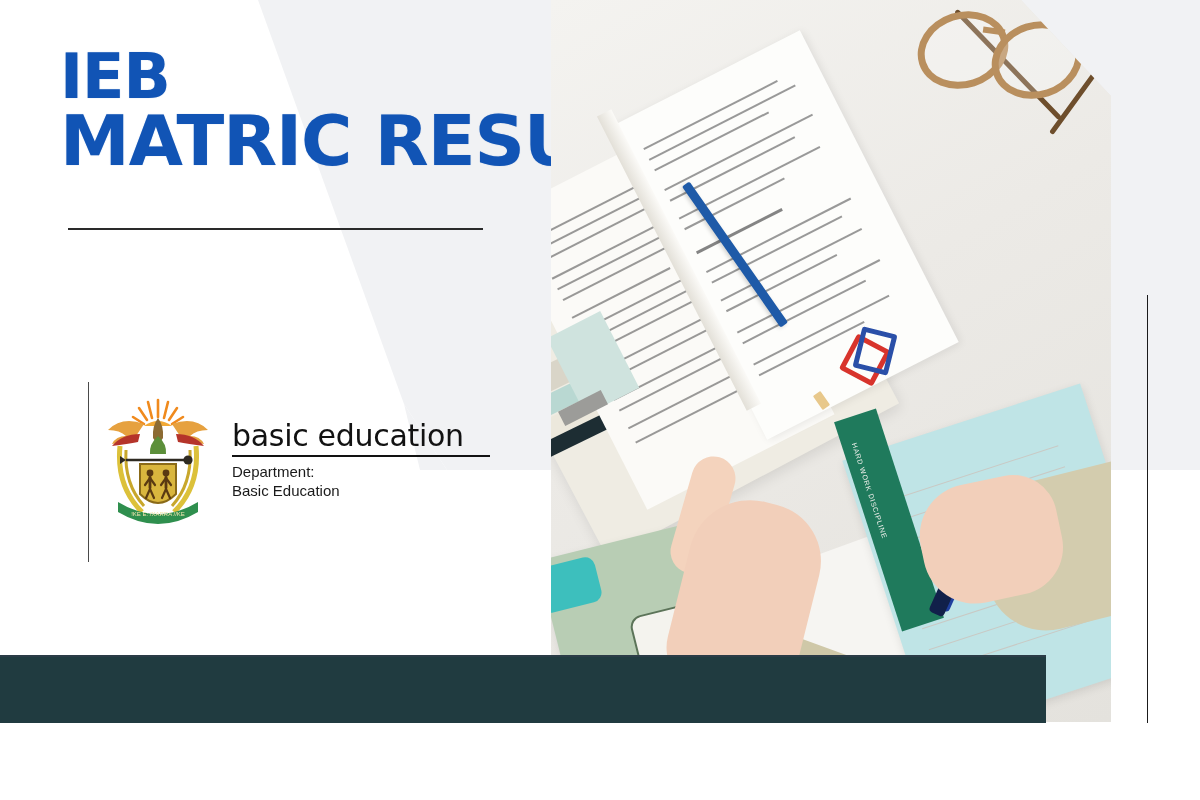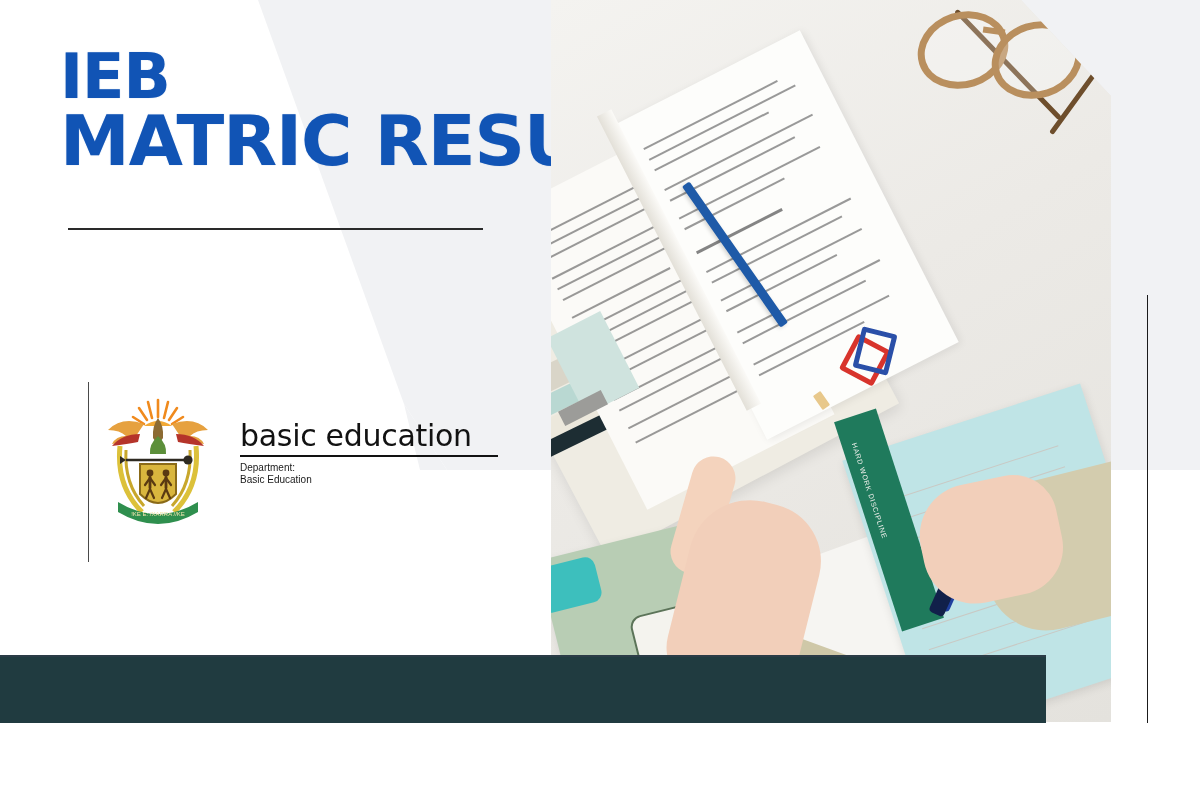--- a/index.html
+++ b/index.html
@@ -122,7 +122,6 @@
     top: 390px;
     display: flex;
     align-items: flex-start;
-    gap: 8px;
   }
   .coat-of-arms {
     width: 116px;

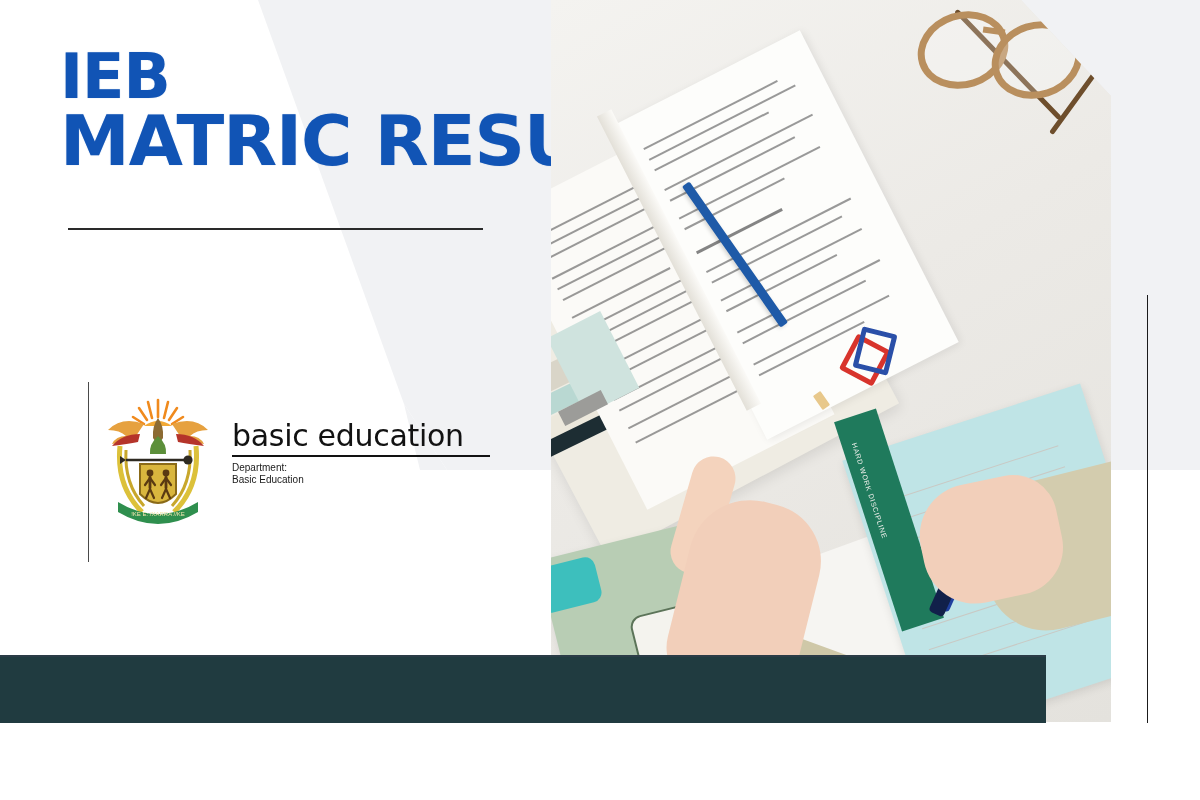--- a/index.html
+++ b/index.html
@@ -148,7 +148,7 @@
   }
   .logo-sub {
     font-family: "Liberation Sans", sans-serif;
-    font-size: 10px;
+    font-size: 15px;
     color: #1a1a1a;
     line-height: 1.28;
   }

